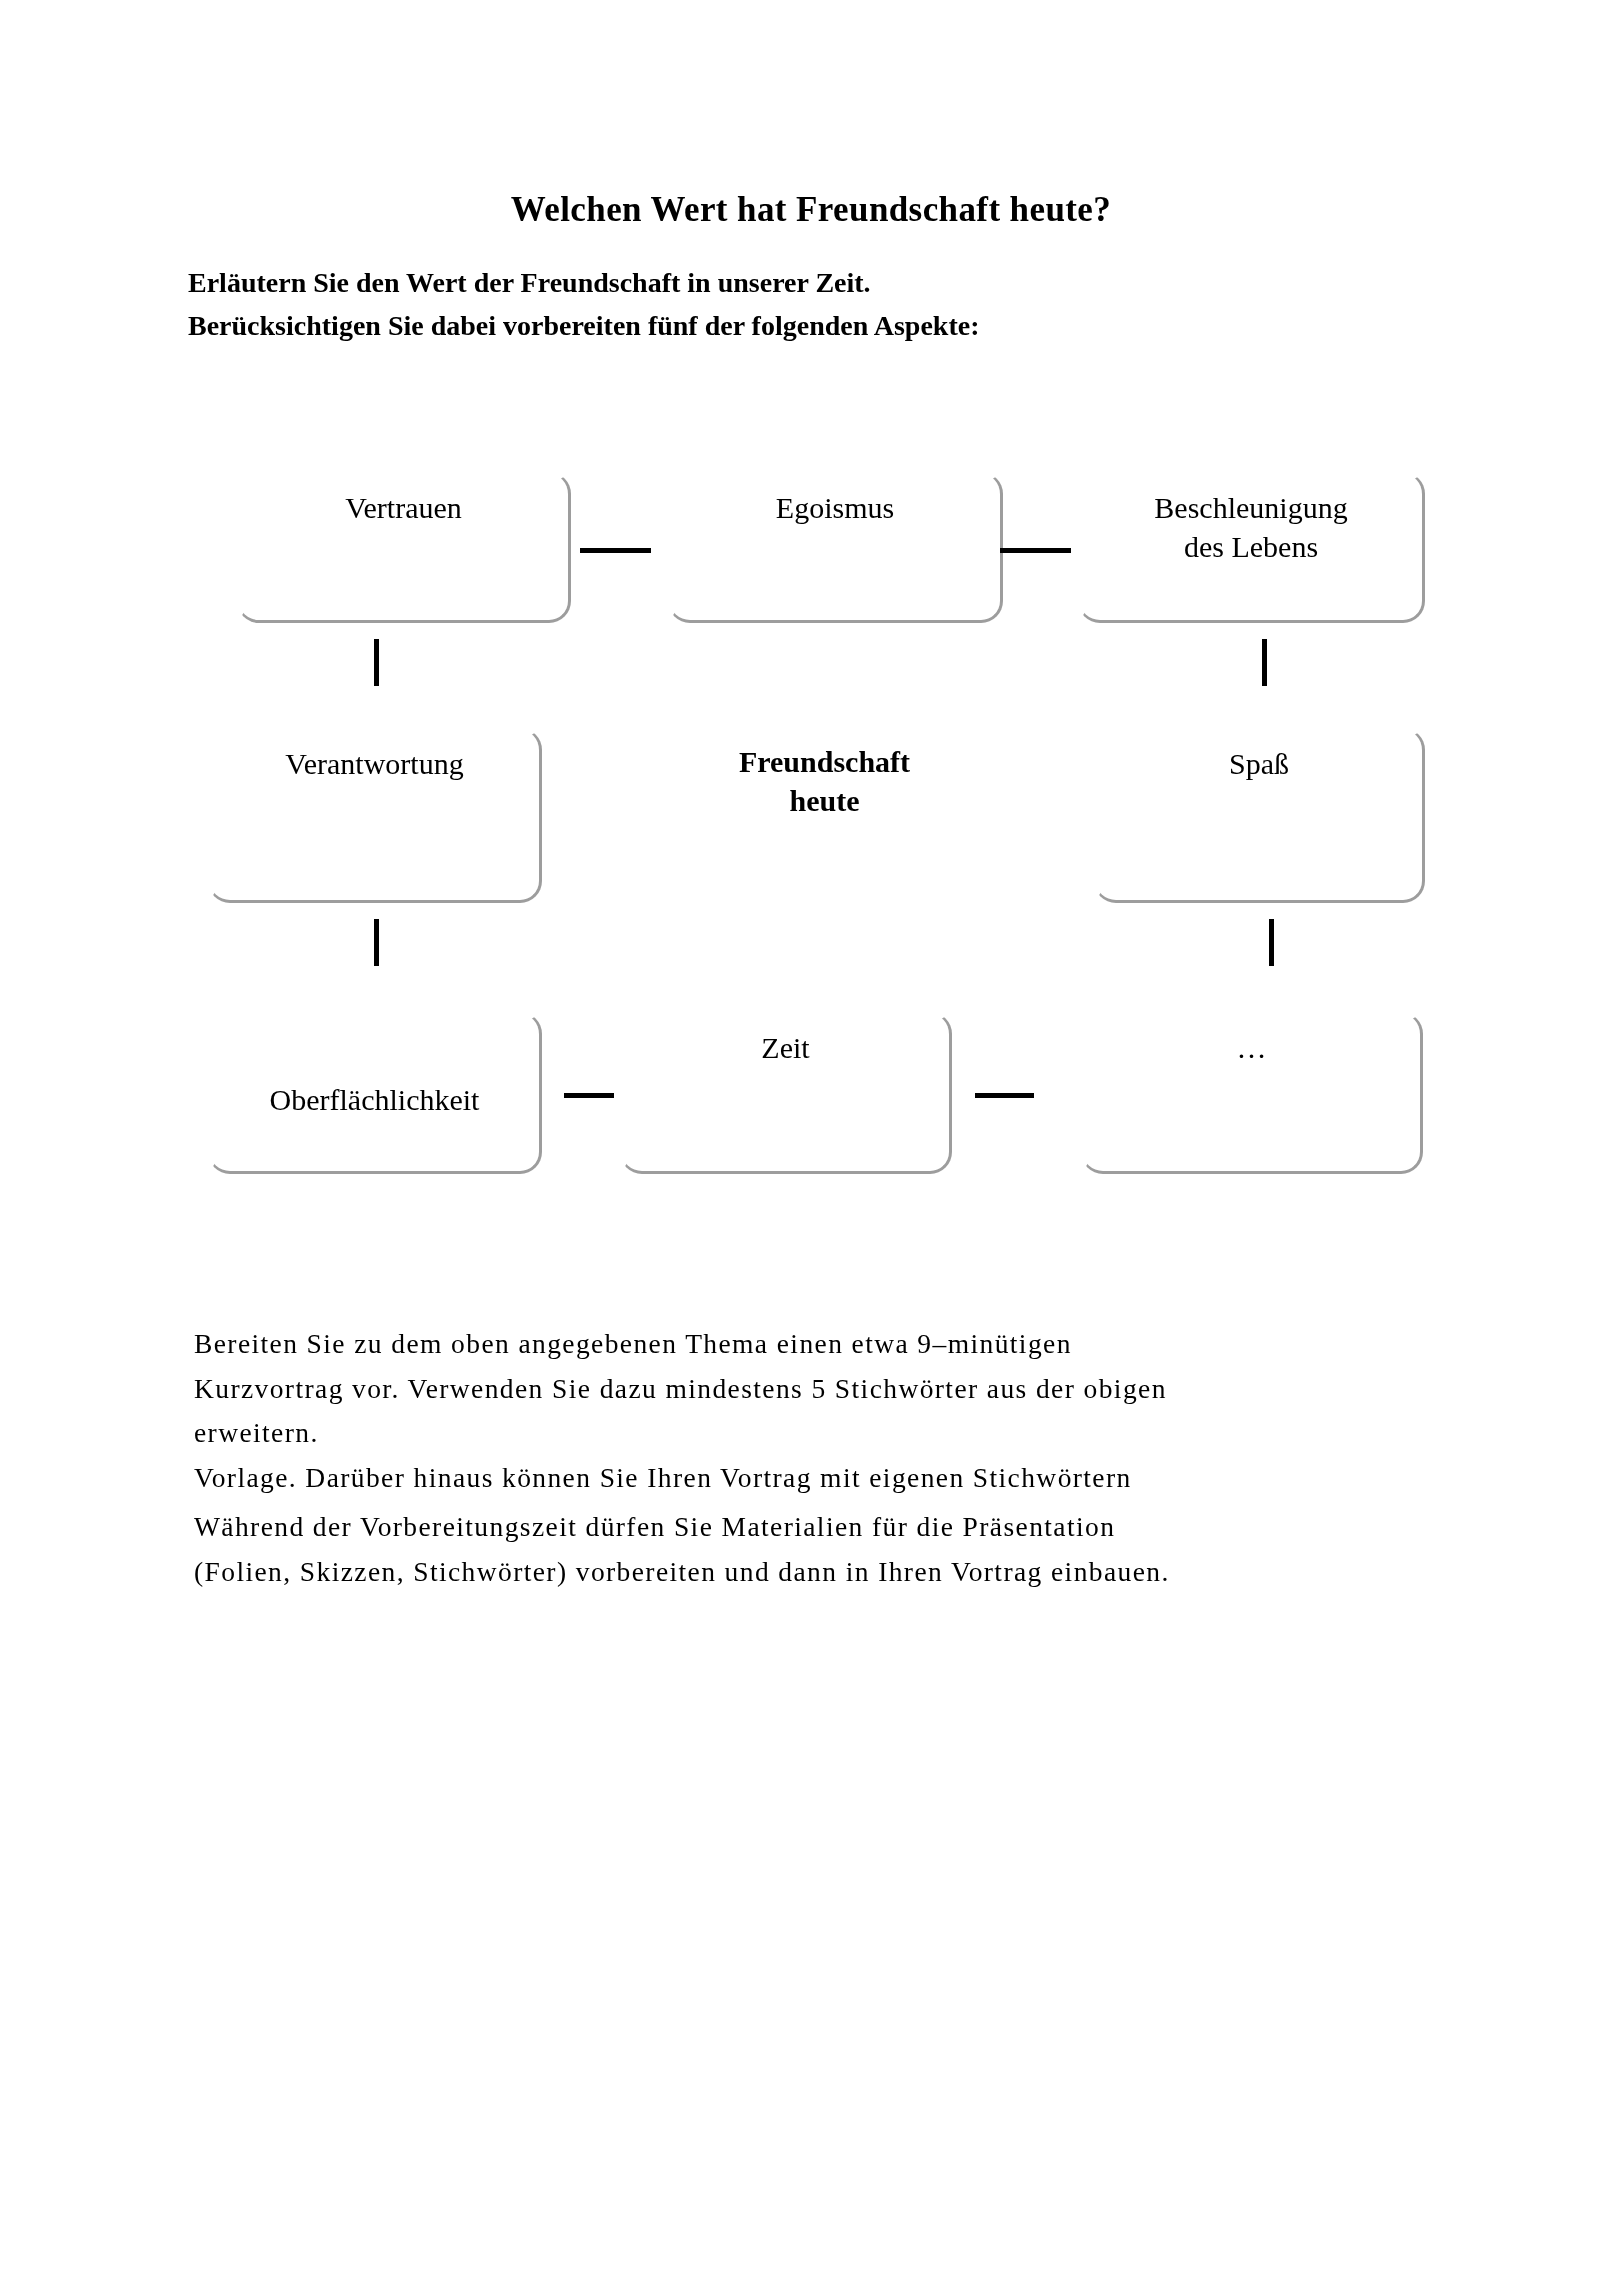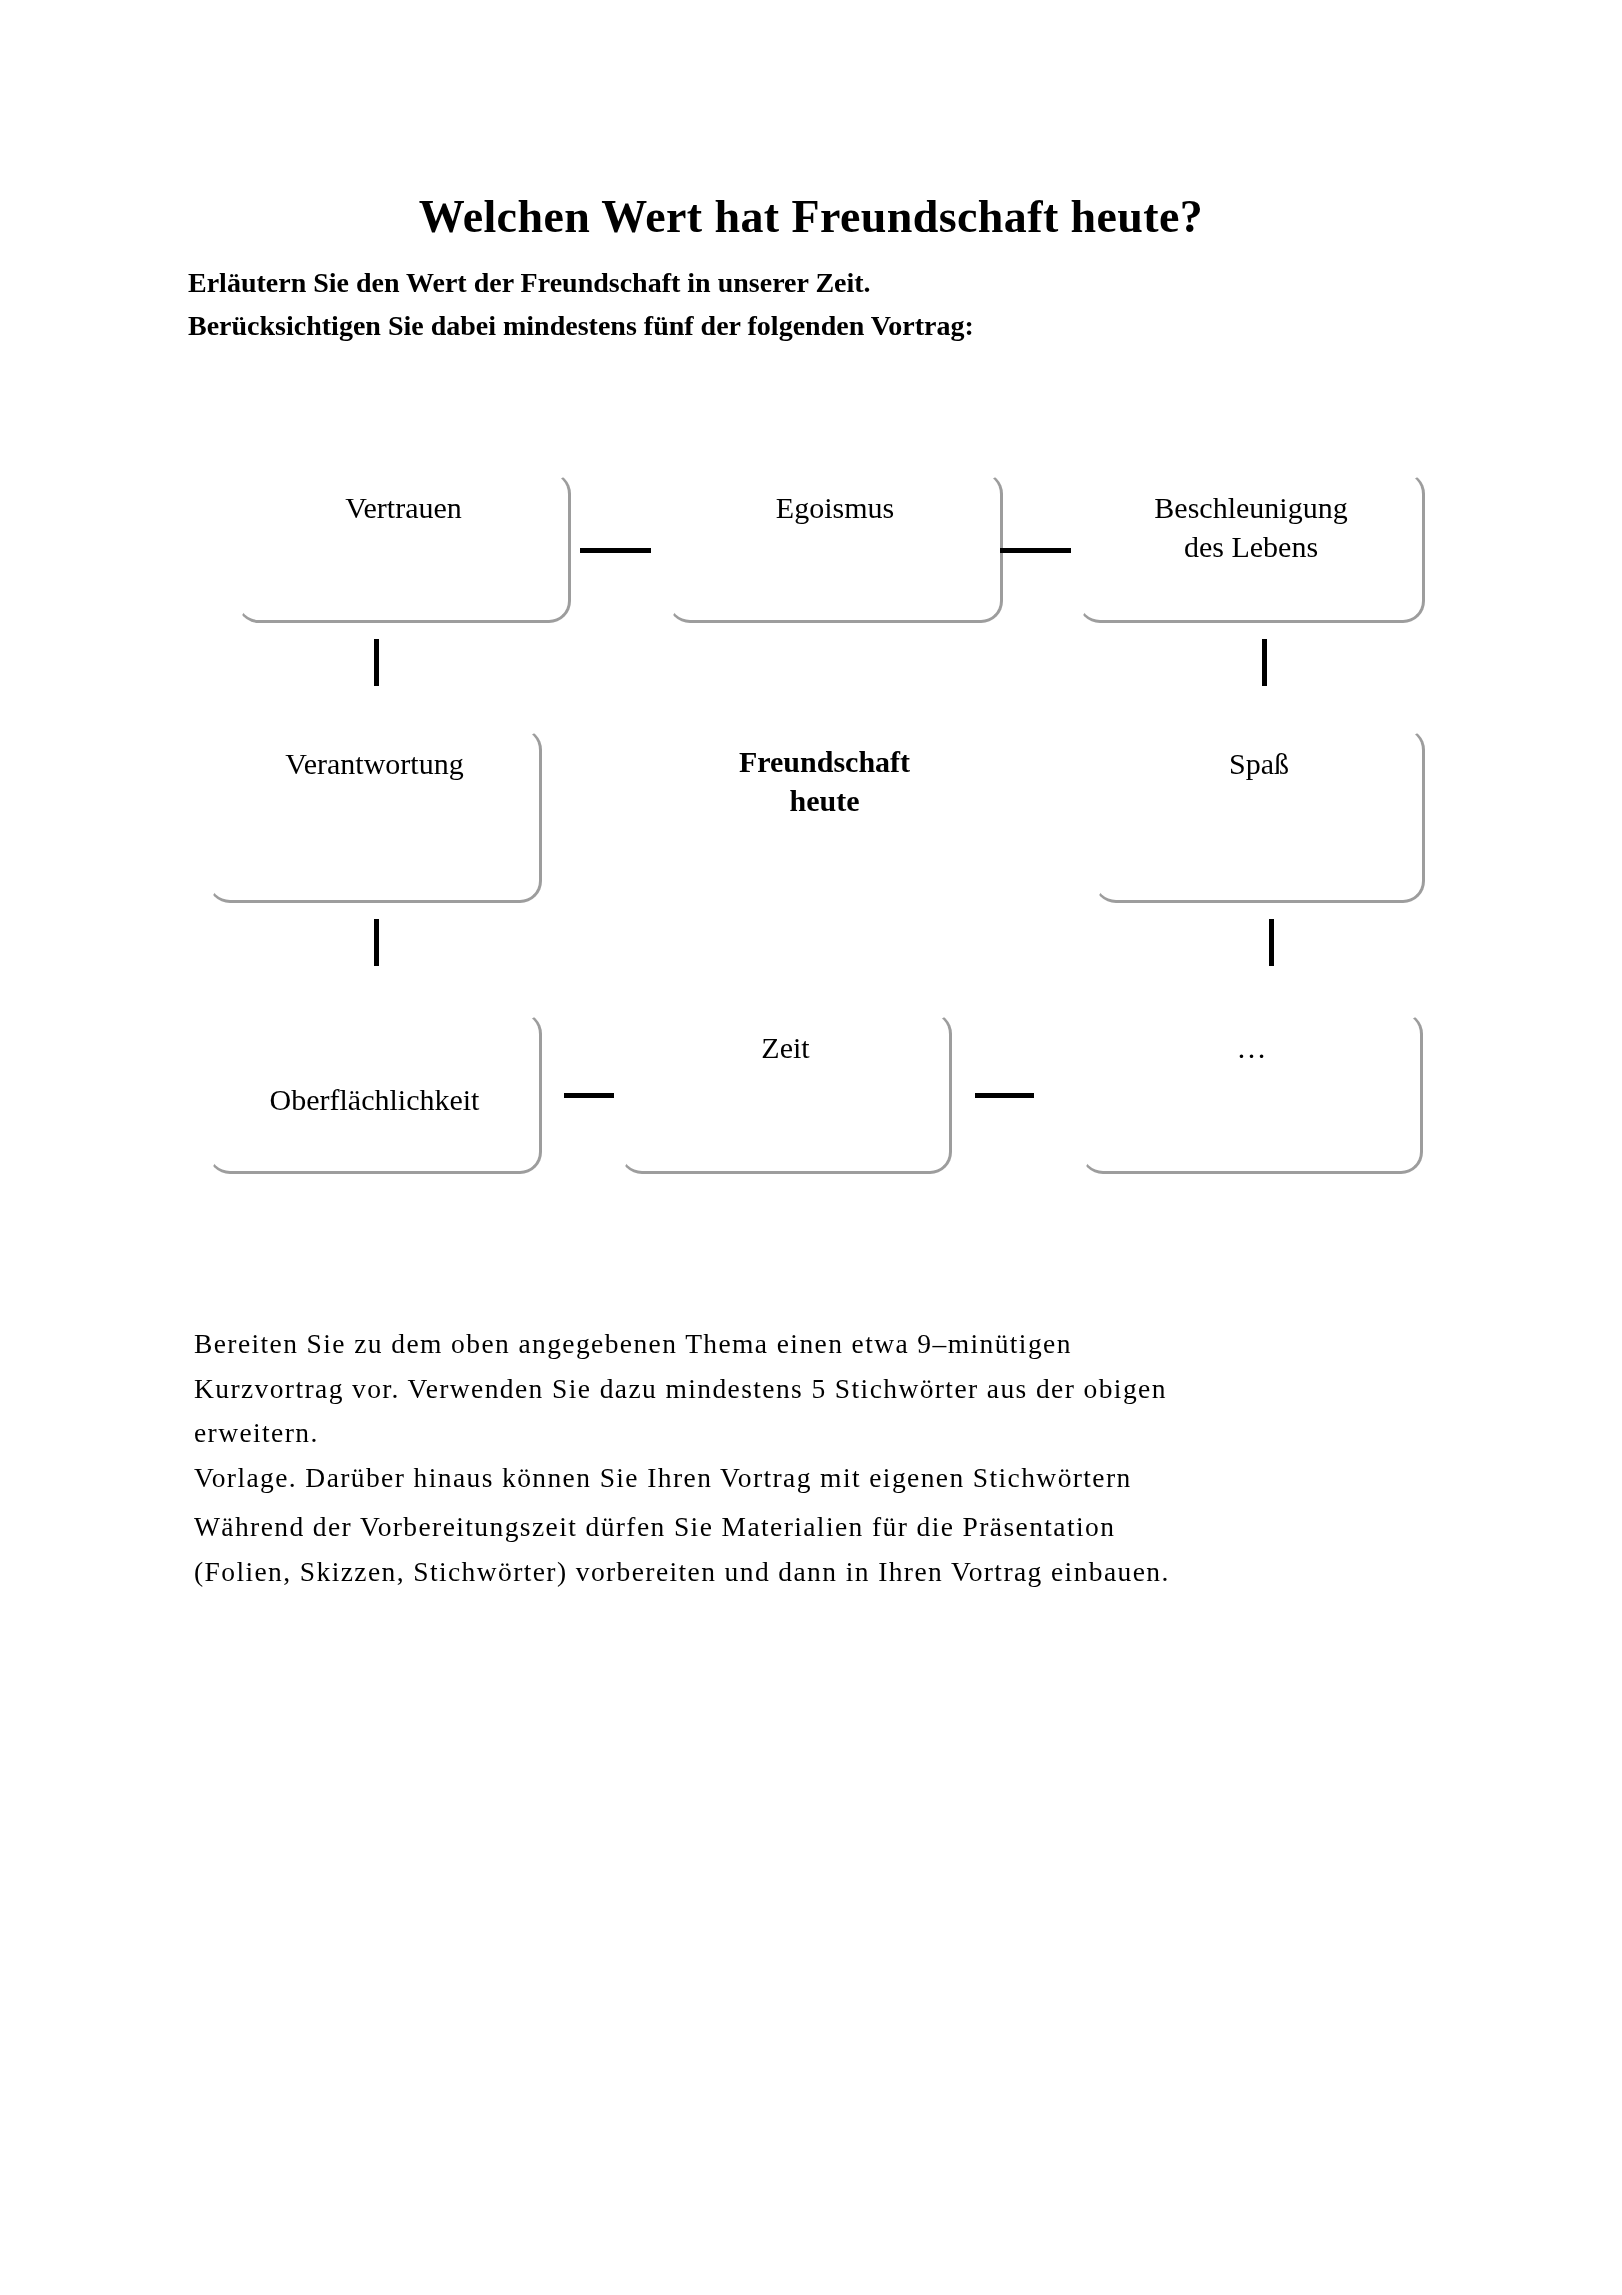--- a/index.html
+++ b/index.html
@@ -28,7 +28,7 @@
     top: 190px;
     width: 1622px;
     text-align: center;
-    font-size: 46px;
+    font-size: 35px;
     font-weight: bold;
     letter-spacing: 0.4px;
     font-family: Liberation Serif, serif;

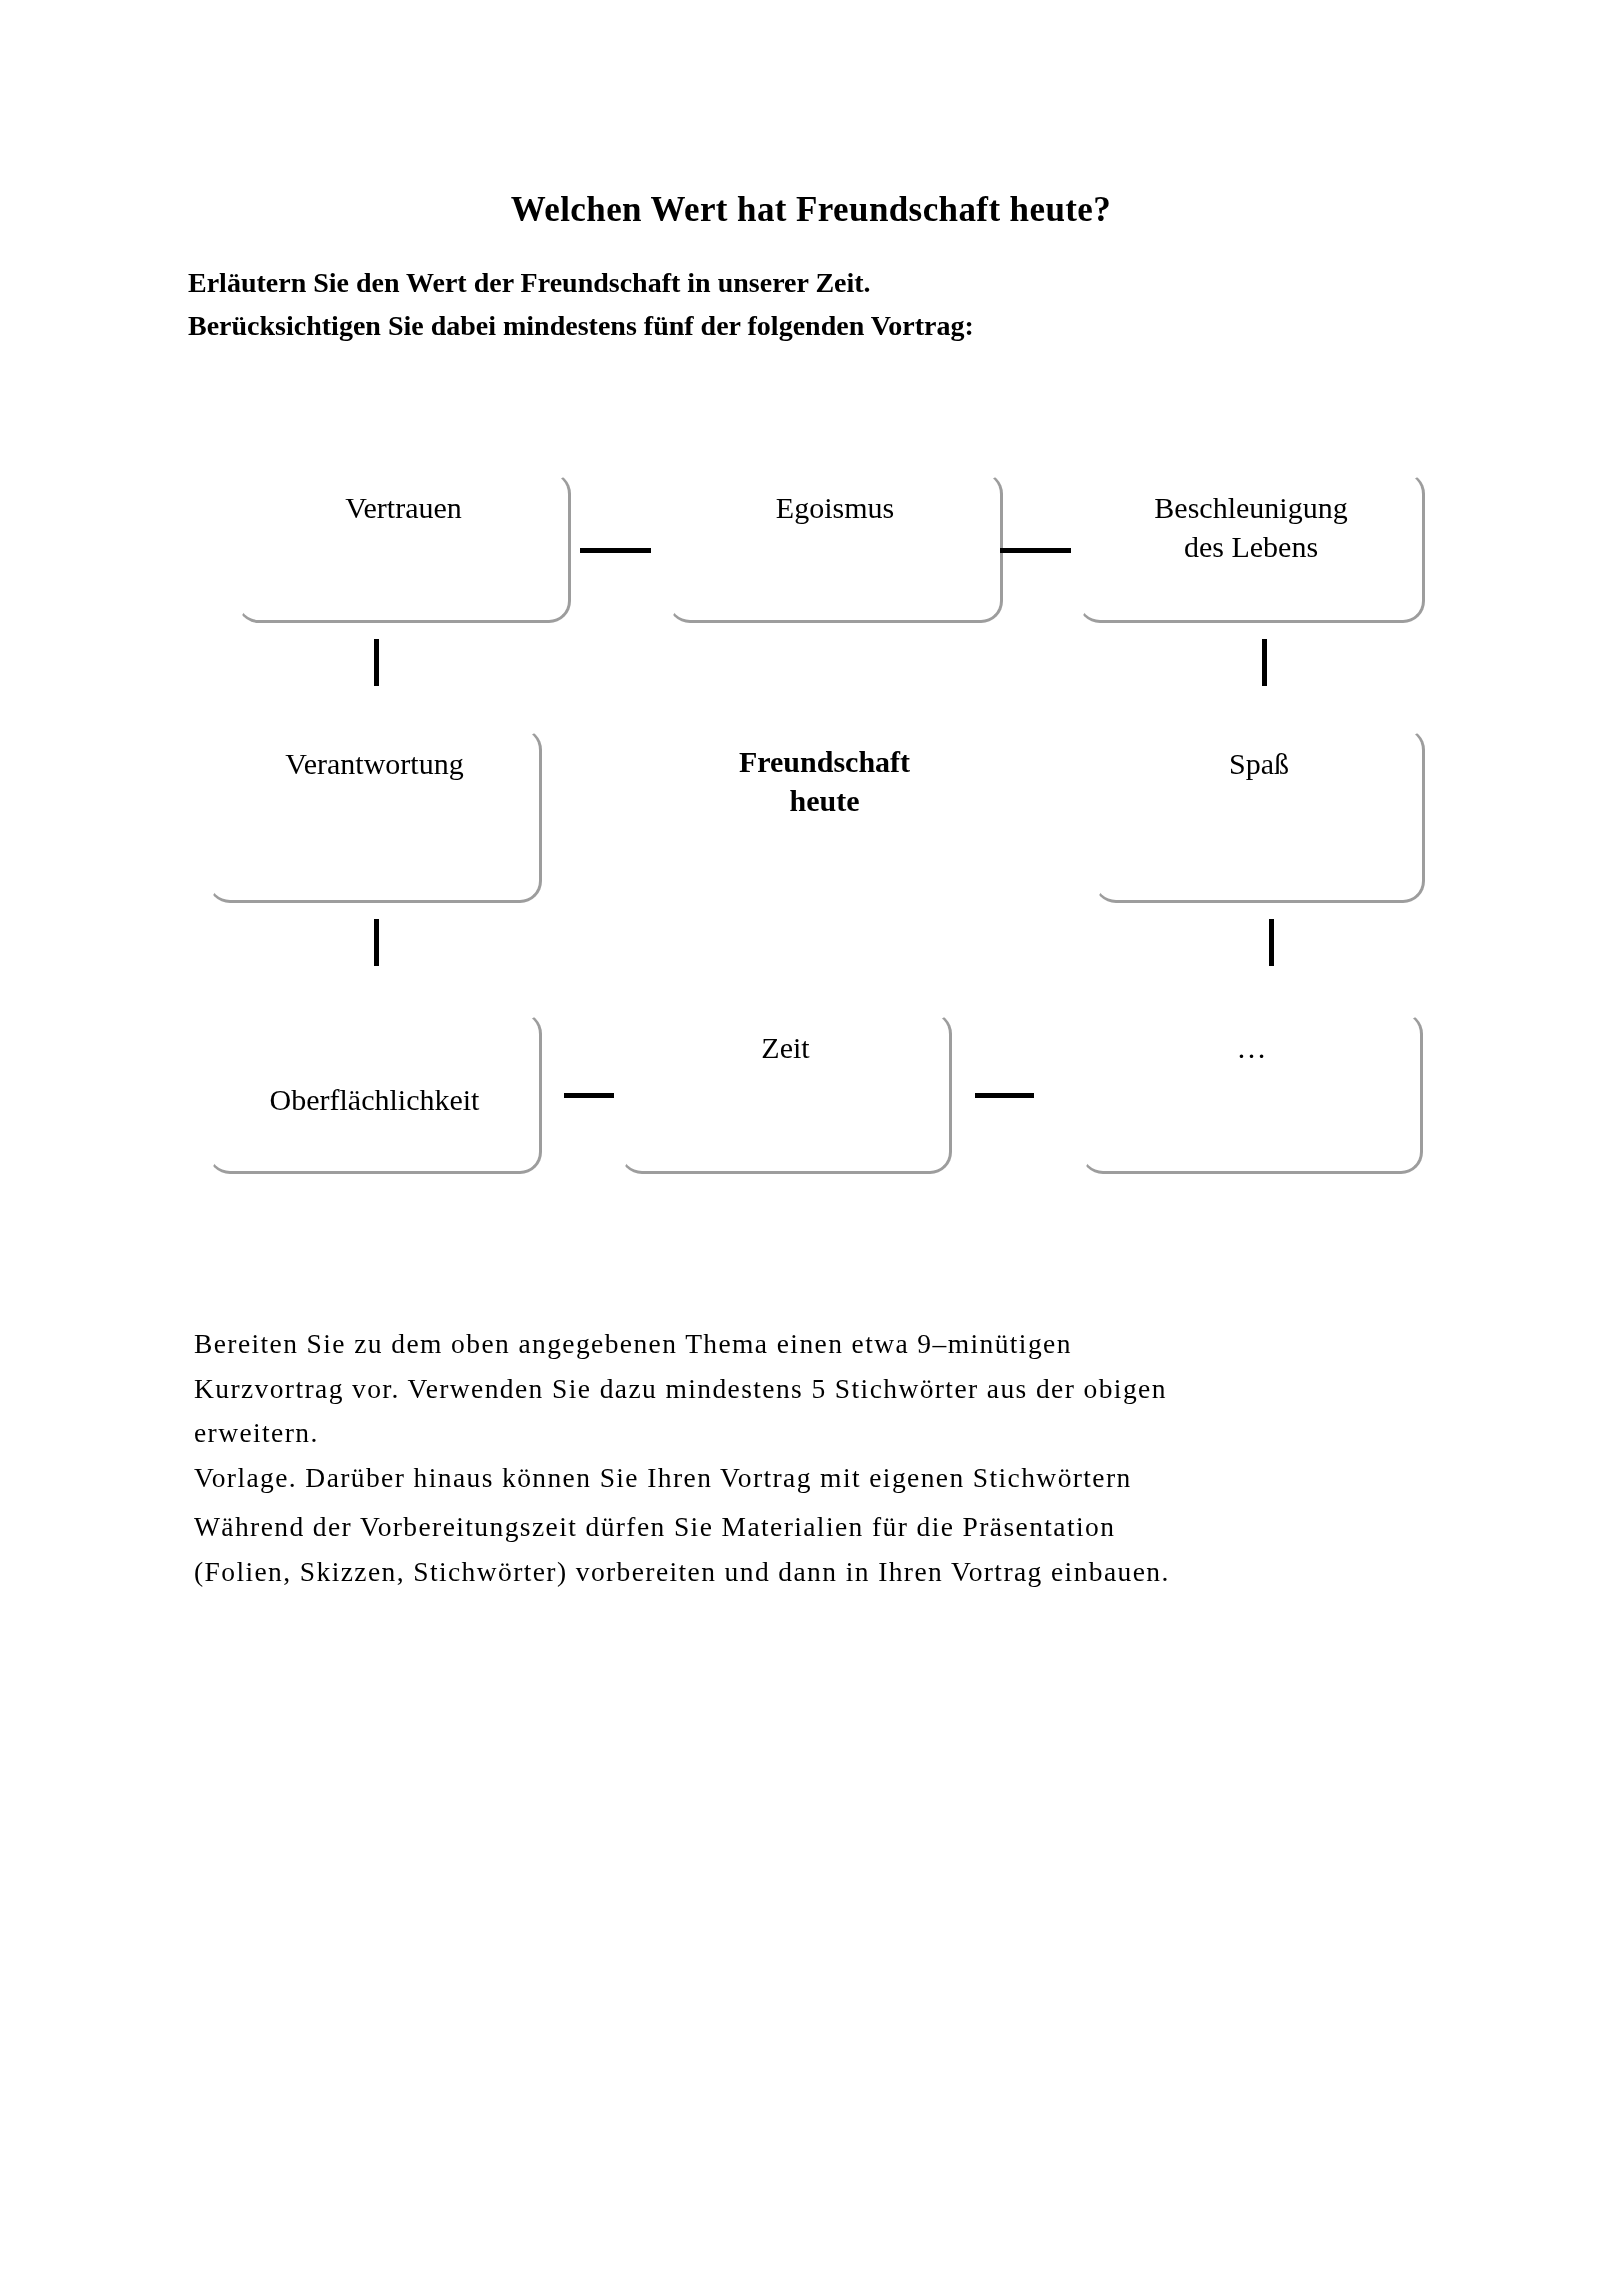--- a/index.html
+++ b/index.html
@@ -117,7 +117,7 @@
 
   <div class="intro">
     <span class="intro-line">Erläutern Sie den Wert der Freundschaft in unserer Zeit.</span>
-    <span class="intro-line">Berücksichtigen Sie dabei mindestens fünf der folgenden Vortrag:</span>
+    <span class="intro-line">Berücksichtigen Sie dabei vorbereiten fünf der folgenden Aspekte:</span>
   </div>
 
   <div class="diagram">

